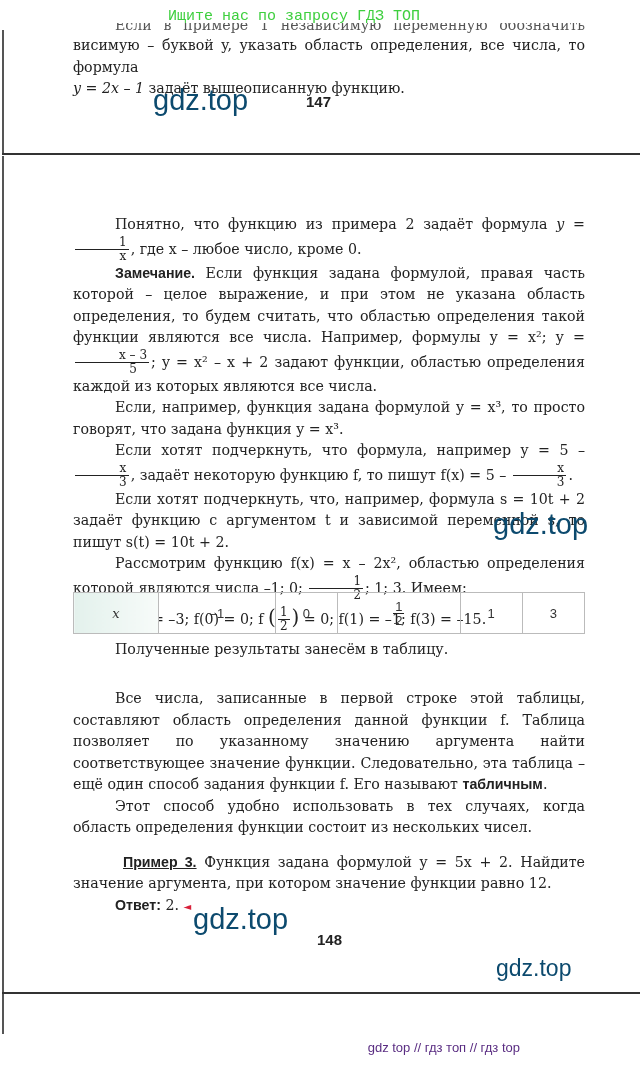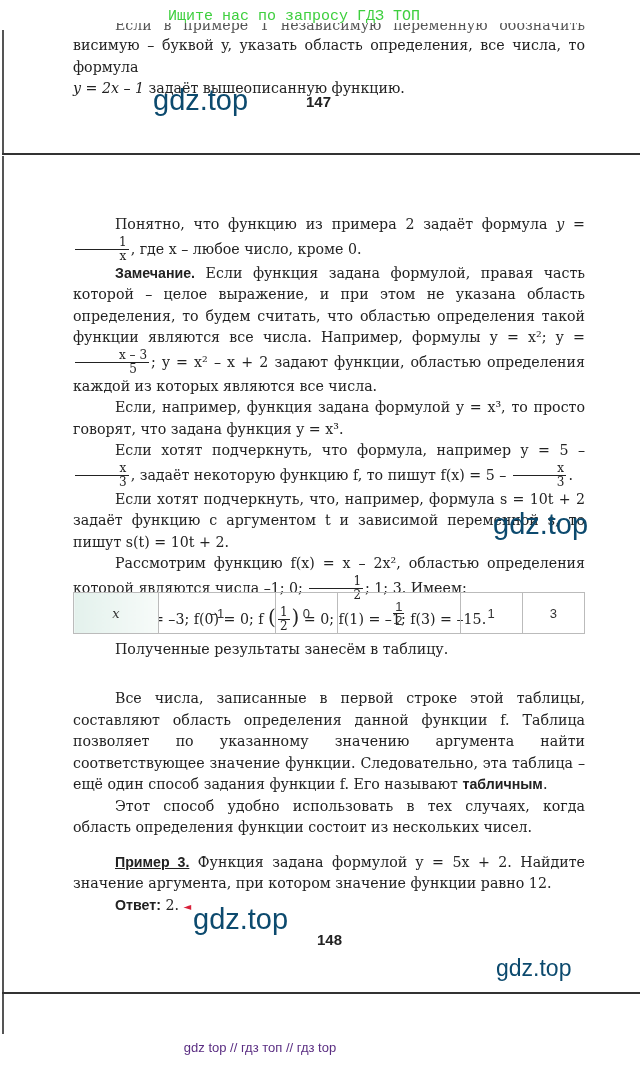--- a/index.html
+++ b/index.html
@@ -30,7 +30,7 @@
   .bottom-links { position:absolute; top:1040px; left:0; width:520px; text-align:center;
          font-family:"Liberation Sans",sans-serif; font-size:13px; color:#5a2d82; }
   .tri { color:#d8203a; font-size:10px; }
-  u.ex { text-decoration:underline; }
+  u.ex { text-decoration:underline;margin-left:8px; }
 </style>
 </head>
 <body>

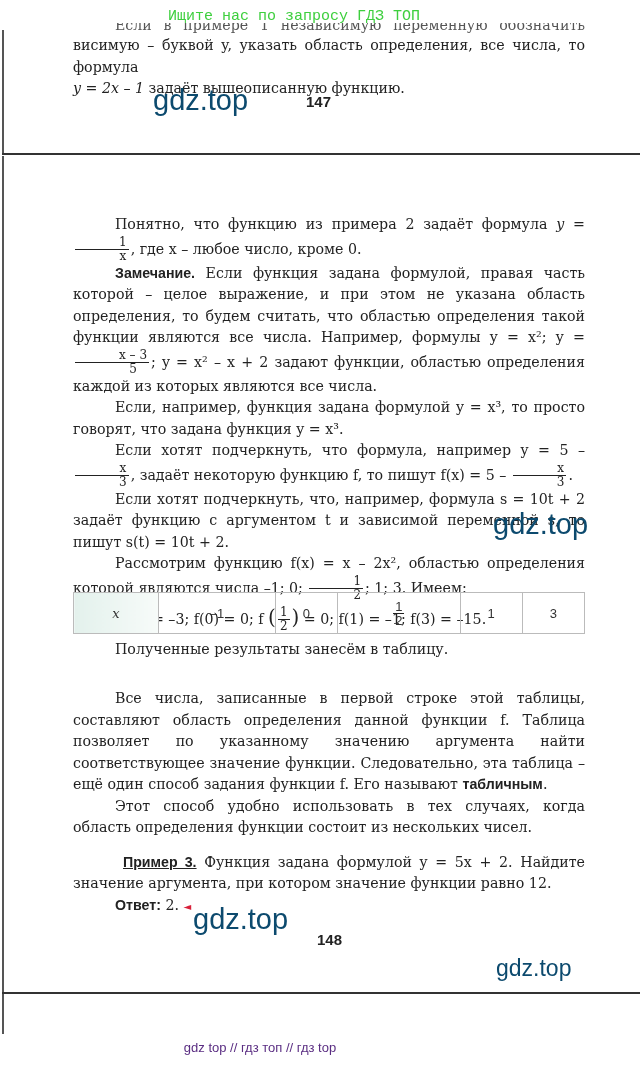--- a/index.html
+++ b/index.html
@@ -27,7 +27,7 @@
   table.vt td { border:1px solid #bbb; text-align:center; height:40px; padding:0; }
   table.vt tr.r2 td { height:34px; }
   table.vt td.hd { background:linear-gradient(to right,#e3f1ec,#f7fbf9); width:84px; font-family:"DejaVu Serif",serif; font-style:italic; }
-  .bottom-links { position:absolute; top:1040px; left:0; width:520px; text-align:center;
+  .bottom-links { position:absolute; top:1040px; left:0; width:520px; text-align:right;
          font-family:"Liberation Sans",sans-serif; font-size:13px; color:#5a2d82; }
   .tri { color:#d8203a; font-size:10px; }
   u.ex { text-decoration:underline;margin-left:8px; }

